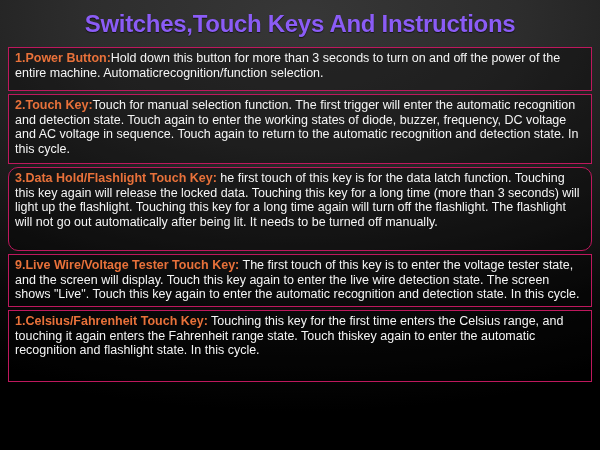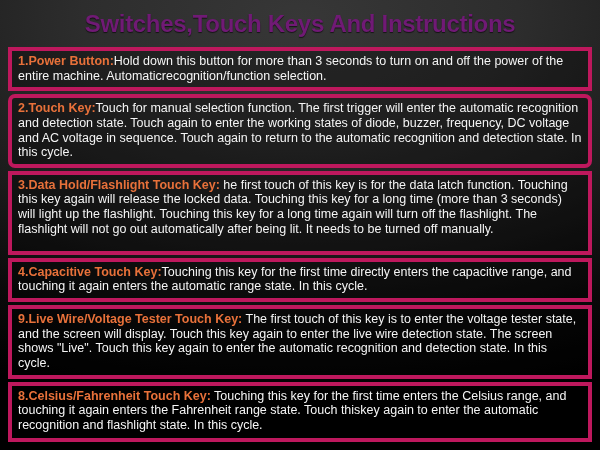--- a/index.html
+++ b/index.html
@@ -25,7 +25,7 @@
     font-size: 24px;
     font-weight: 700;
     letter-spacing: -0.3px;
-    color: #701a75;
+    color: #8b5cf6;
     padding: 4px 0 9px 0;
     flex: 0 0 auto;
     text-shadow: 0 1px 1px rgba(0,0,0,0.6);

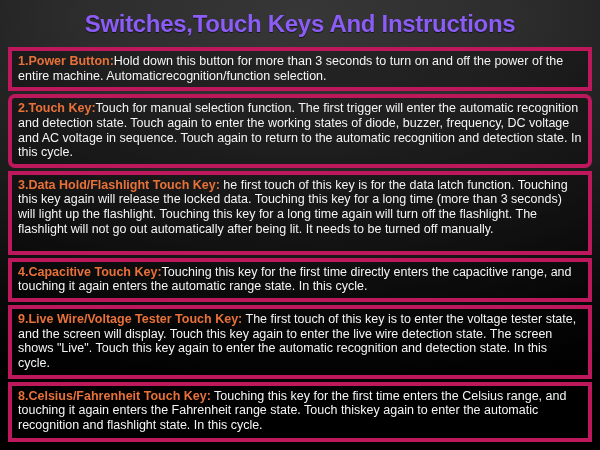--- a/index.html
+++ b/index.html
@@ -38,7 +38,7 @@
   }
   .box {
     box-sizing: border-box;
-    border: 4px solid #be185d;
+    border: 1px solid #be185d;
     background: rgba(0,0,0,0.30);
     padding: 3px 6px 4px 6px;
     color: #f5f5f5;

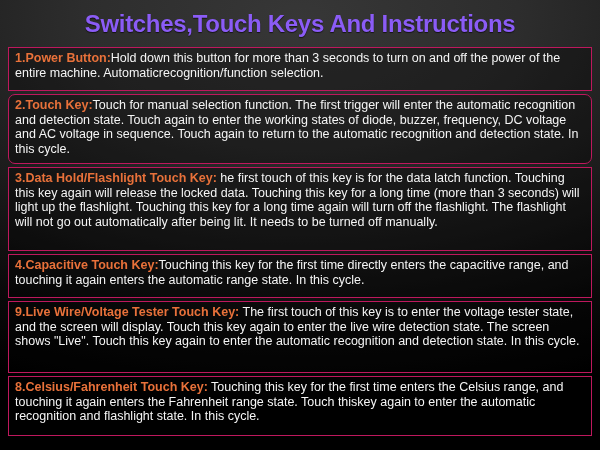--- a/index.html
+++ b/index.html
@@ -51,7 +51,7 @@
     font-weight: 700;
   }
   .box:nth-child(1) { min-height: 44px; }
-  .box:nth-child(2) { min-height: 70px; border-radius: 7px; }
+  .box:nth-child(2) { min-height: 70px; }
   .box:nth-child(3) { min-height: 84px; }
   .box:nth-child(4) { min-height: 44px; }
   .box:nth-child(5) { min-height: 72px; }

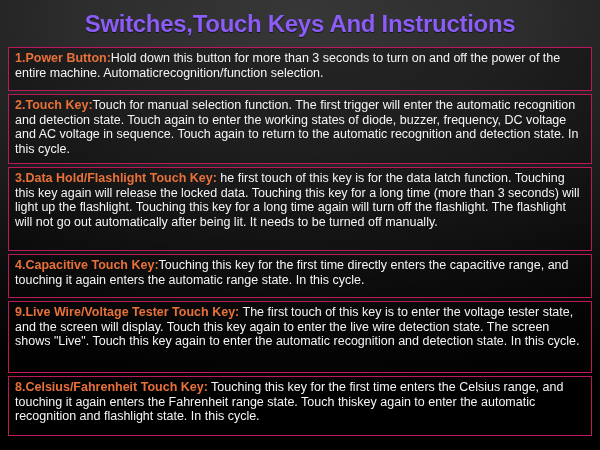--- a/index.html
+++ b/index.html
@@ -52,7 +52,7 @@
   }
   .box:nth-child(1) { min-height: 44px; }
   .box:nth-child(2) { min-height: 70px; }
-  .box:nth-child(3) { min-height: 84px; }
+  .box:nth-child(3) { min-height: 84px; border-radius: 10px; }
   .box:nth-child(4) { min-height: 44px; }
   .box:nth-child(5) { min-height: 72px; }
   .box:nth-child(6) { min-height: 60px; }

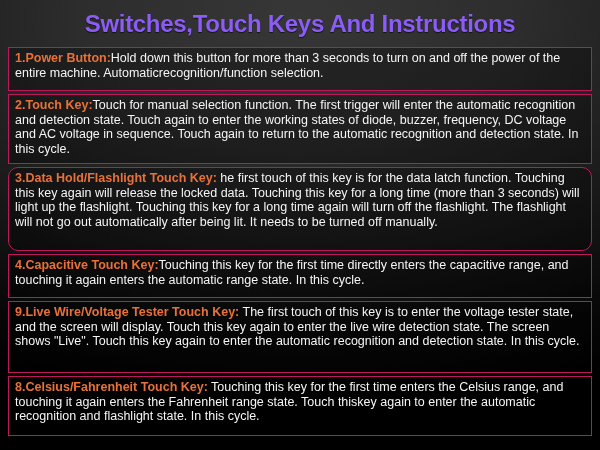--- a/index.html
+++ b/index.html
@@ -70,7 +70,6 @@
 
     <div class="box"><span class="label">3.Data Hold/Flashlight Touch Key:</span><span> he first touch of this key is for the data latch function. Touching this key again will release the locked data. Touching this key for a long time (more than 3 seconds) will light up the flashlight. Touching this key for a long time again will turn off the flashlight. The flashlight will not go out automatically after being lit. It needs to be turned off manually.</span></div>
 
-    <div class="box"><span class="label">4.Capacitive Touch Key:</span><span>Touching this key for the first time directly enters the capacitive range, and touching it again enters the automatic range state. In this cycle.</span></div>
 
     <div class="box"><span class="label">9.Live Wire/Voltage Tester Touch Key:</span><span> The first touch of this key is to enter the voltage tester state, and the screen will display. Touch this key again to enter the live wire detection state. The screen shows "Live". Touch this key again to enter the automatic recognition and detection state. In this cycle.</span></div>
 

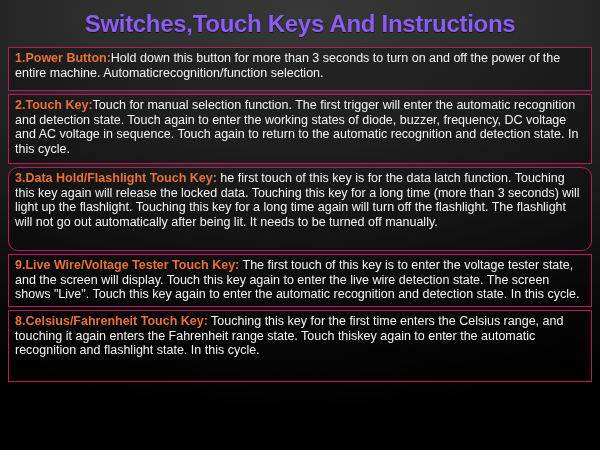--- a/index.html
+++ b/index.html
@@ -73,7 +73,7 @@
 
     <div class="box"><span class="label">9.Live Wire/Voltage Tester Touch Key:</span><span> The first touch of this key is to enter the voltage tester state, and the screen will display. Touch this key again to enter the live wire detection state. The screen shows "Live". Touch this key again to enter the automatic recognition and detection state. In this cycle.</span></div>
 
-    <div class="box"><span class="label">8.Celsius/Fahrenheit Touch Key:</span><span> Touching this key for the first time enters the Celsius range, and touching it again enters the Fahrenheit range state. Touch thiskey again to enter the automatic recognition and flashlight state. In this cycle.</span></div>
+    <div class="box"><span class="label">1.Celsius/Fahrenheit Touch Key:</span><span> Touching this key for the first time enters the Celsius range, and touching it again enters the Fahrenheit range state. Touch thiskey again to enter the automatic recognition and flashlight state. In this cycle.</span></div>
   </div>
 </div>
 

